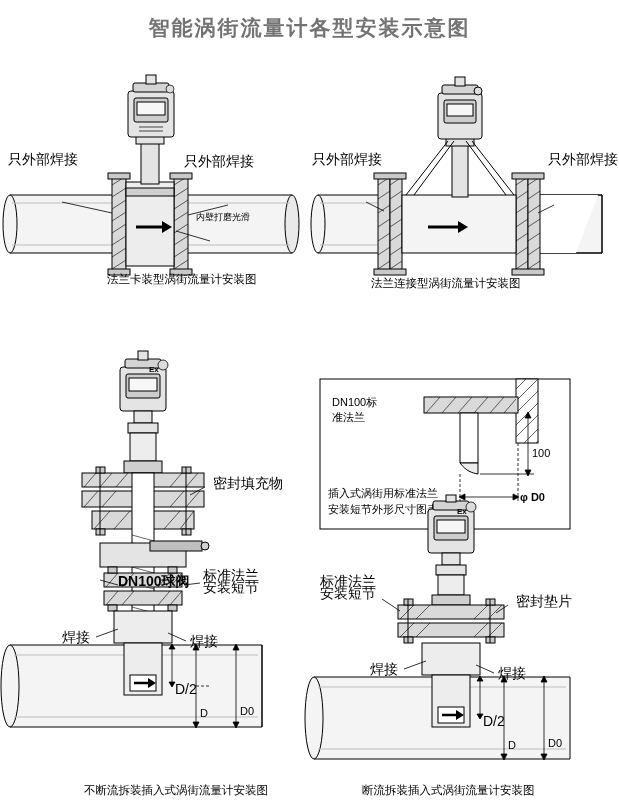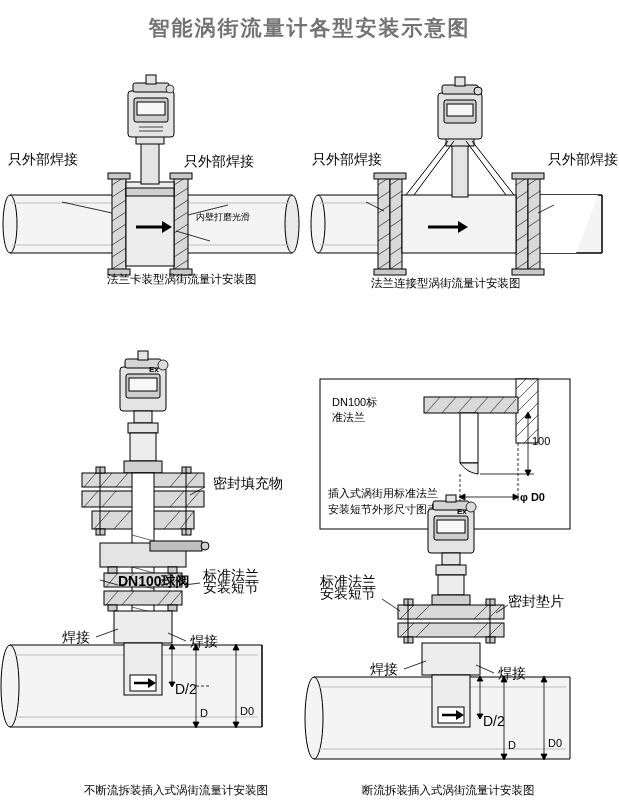--- a/index.html
+++ b/index.html
@@ -439,7 +439,7 @@
   </svg>
   <div class="lbl" style="left:12px; top:16px; font-size:11px; line-height:15px; white-space:pre-line;">DN100标
 准法兰</div>
-  <div class="lbl" style="left:212px; top:56px; font-size:11px;text-align:center;">100</div>
+  <div class="lbl" style="left:212px; top:68px; font-size:11px;text-align:center;">100</div>
   <div class="lbl" style="left:200px; top:112px; font-size:11px;font-weight:bold;">φ D0</div>
   <div class="lbl" style="left:8px; top:106px; font-size:11px; line-height:16px; white-space:pre-line;">插入式涡街用标准法兰
 安装短节外形尺寸图表</div>

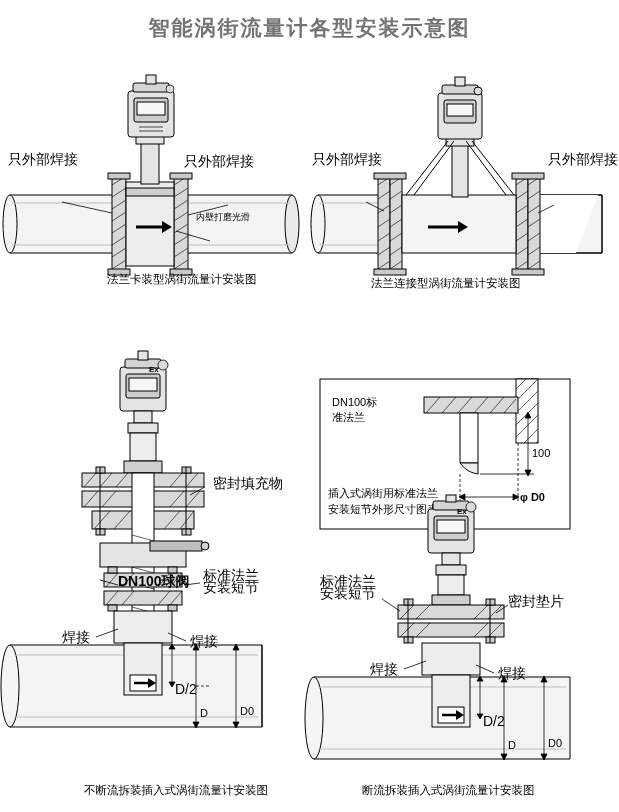--- a/index.html
+++ b/index.html
@@ -531,7 +531,7 @@
   </svg>
   <div class="lbl" style="left:20px; top:80px; white-space:pre-line;">标准法兰
 安装短节</div>
-  <div class="lbl" style="left:208px; top:100px;">密封垫片</div>
+  <div class="lbl" style="left:216px; top:100px;">密封垫片</div>
   <div class="lbl" style="left:70px; top:168px;">焊接</div>
   <div class="lbl" style="left:198px; top:172px;">焊接</div>
   <div class="lbl" style="left:183px; top:220px;">D/2</div>

